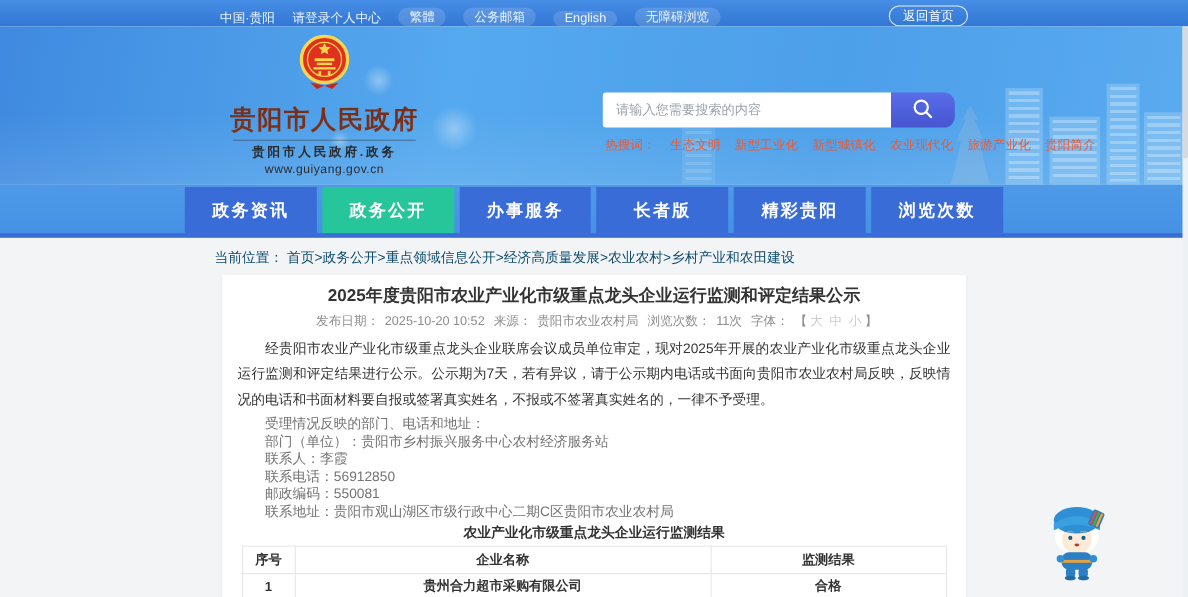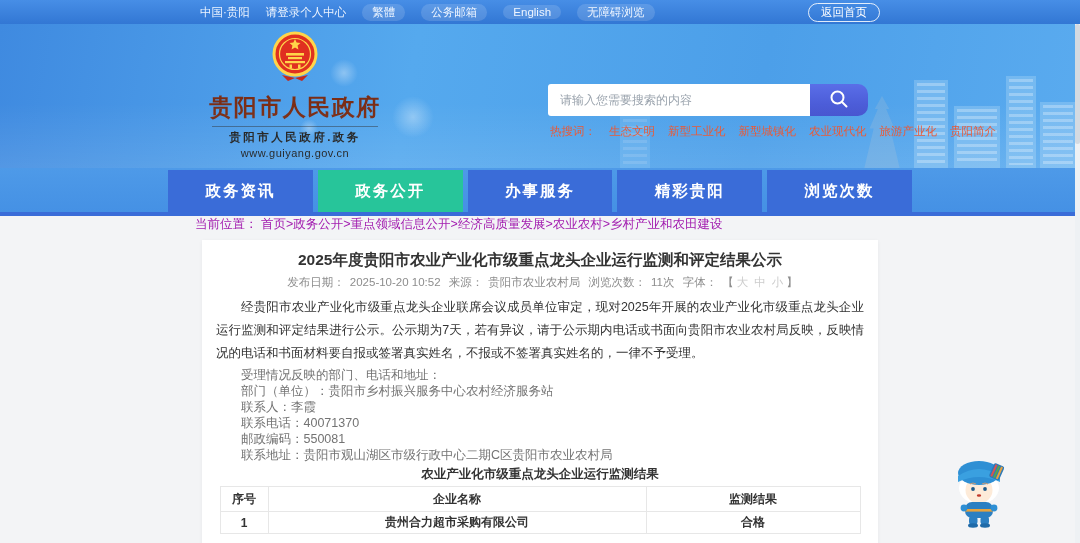--- a/index.html
+++ b/index.html
@@ -10,7 +10,7 @@
   }
   
   .topbar{height:24px;background:linear-gradient(180deg,#478ee6,#3277d4);}
-  .topbar-inner{width:680px;margin:0 auto;height:24px;display:flex;align-items:center;gap:16px;font-size:11.5px;color:#eef5ff;}
+  .topbar-inner{width:680px;margin:0 auto;height:24px;display:flex;align-items:flex-end;gap:16px;font-size:11.5px;color:#eef5ff;}
   .toplink{cursor:pointer;white-space:nowrap;}
   .toplink.pill{background:rgba(255,255,255,.14);border-radius:9px;padding:1px 10px;}
   .home-btn{margin-left:auto;border:1px solid rgba(255,255,255,.85);border-radius:10px;padding:1px 12px;cursor:pointer;font-size:11.5px;color:#fff;}

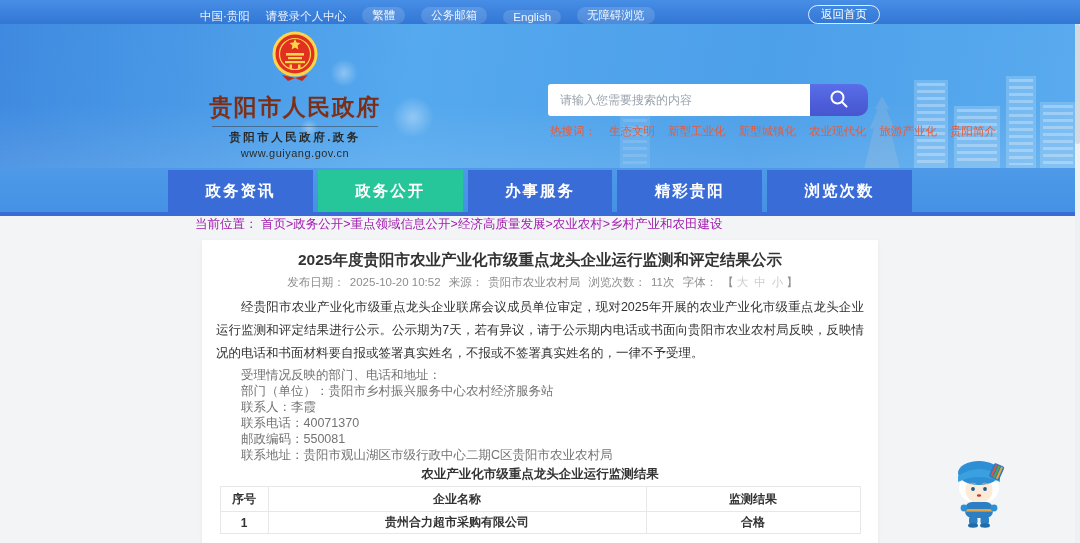--- a/index.html
+++ b/index.html
@@ -148,6 +148,7 @@
     <div class="nav-item">政务资讯</div>
     <div class="nav-item active">政务公开</div>
     <div class="nav-item">办事服务</div>
+    <div class="nav-item">长者版</div>
     <div class="nav-item">精彩贵阳</div>
     <div class="nav-item">浏览次数</div>
   </div>

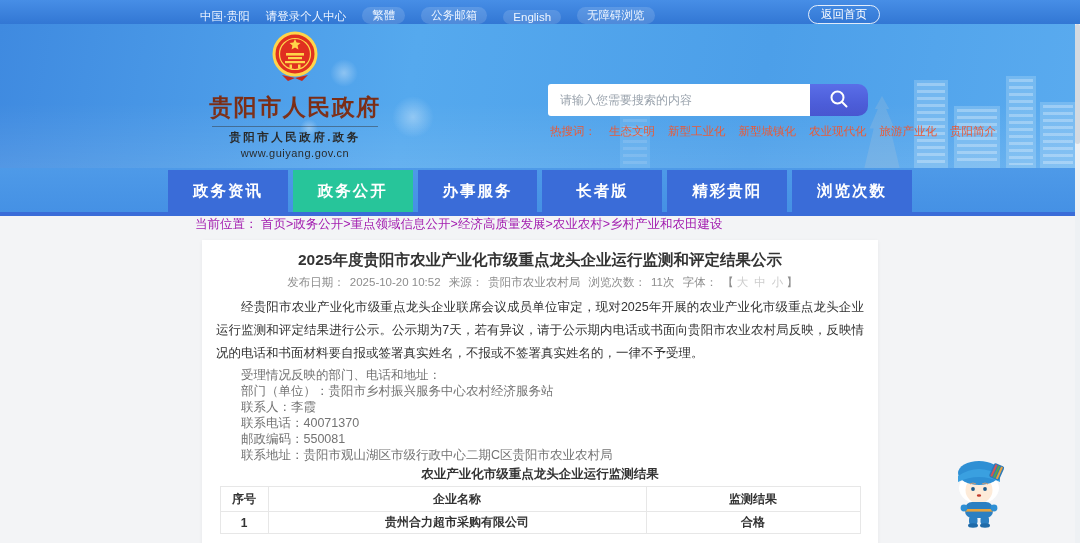--- a/index.html
+++ b/index.html
@@ -42,7 +42,7 @@
   .nav-item.active{background:#27c59a;}
   .nav-strip{position:absolute;left:0;right:0;bottom:0;height:4px;background:#3a6cd8;}
   
-  .breadcrumb{width:690px;margin:0 auto;padding:0 0 7px;font-size:12.5px;color:#a21caf;line-height:17px;}
+  .breadcrumb{width:690px;margin:0 auto;padding:10px 0 7px;font-size:12.5px;color:#0c4a6e;line-height:17px;}
   .card{width:676px;margin:0 auto;background:#fff;box-shadow:0 1px 4px rgba(0,0,0,.05);padding:10px 14px 20px;box-sizing:border-box;min-height:300px;}
   .article-title{text-align:center;font-size:15.5px;font-weight:bold;color:#333;line-height:19px;margin-bottom:6px;}
   .meta{text-align:center;font-size:11.5px;color:#8d8d8d;line-height:14px;margin-bottom:7px;white-space:nowrap;}

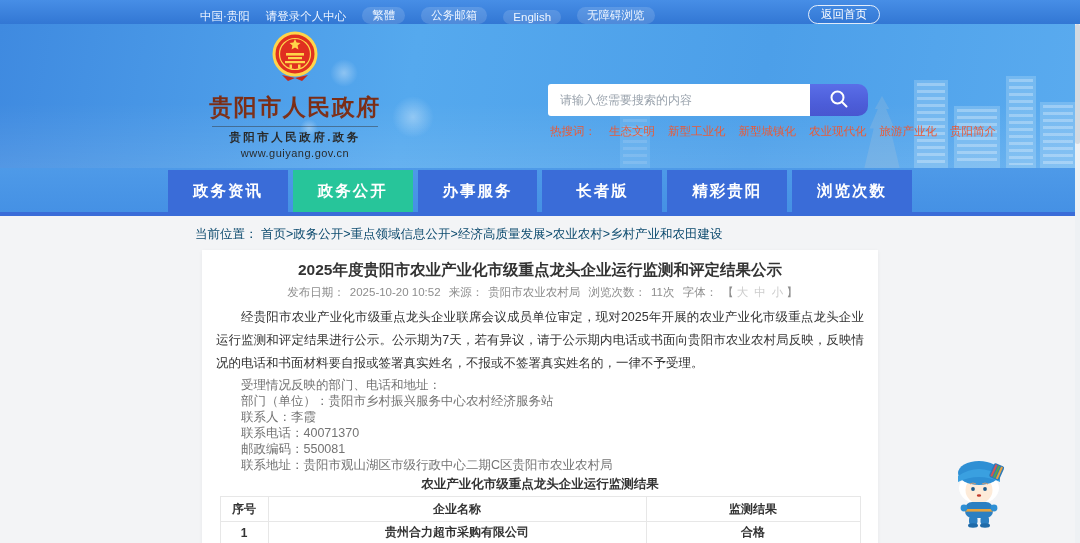--- a/index.html
+++ b/index.html
@@ -175,7 +175,7 @@
   <p class="contact-line">受理情况反映的部门、电话和地址：</p>
   <p class="contact-line">部门（单位）：贵阳市乡村振兴服务中心农村经济服务站</p>
   <p class="contact-line">联系人：李霞</p>
-  <p class="contact-line">联系电话：40071370</p>
+  <p class="contact-line">联系电话：56912850</p>
   <p class="contact-line">邮政编码：550081</p>
   <p class="contact-line">联系地址：贵阳市观山湖区市级行政中心二期C区贵阳市农业农村局</p>
 

